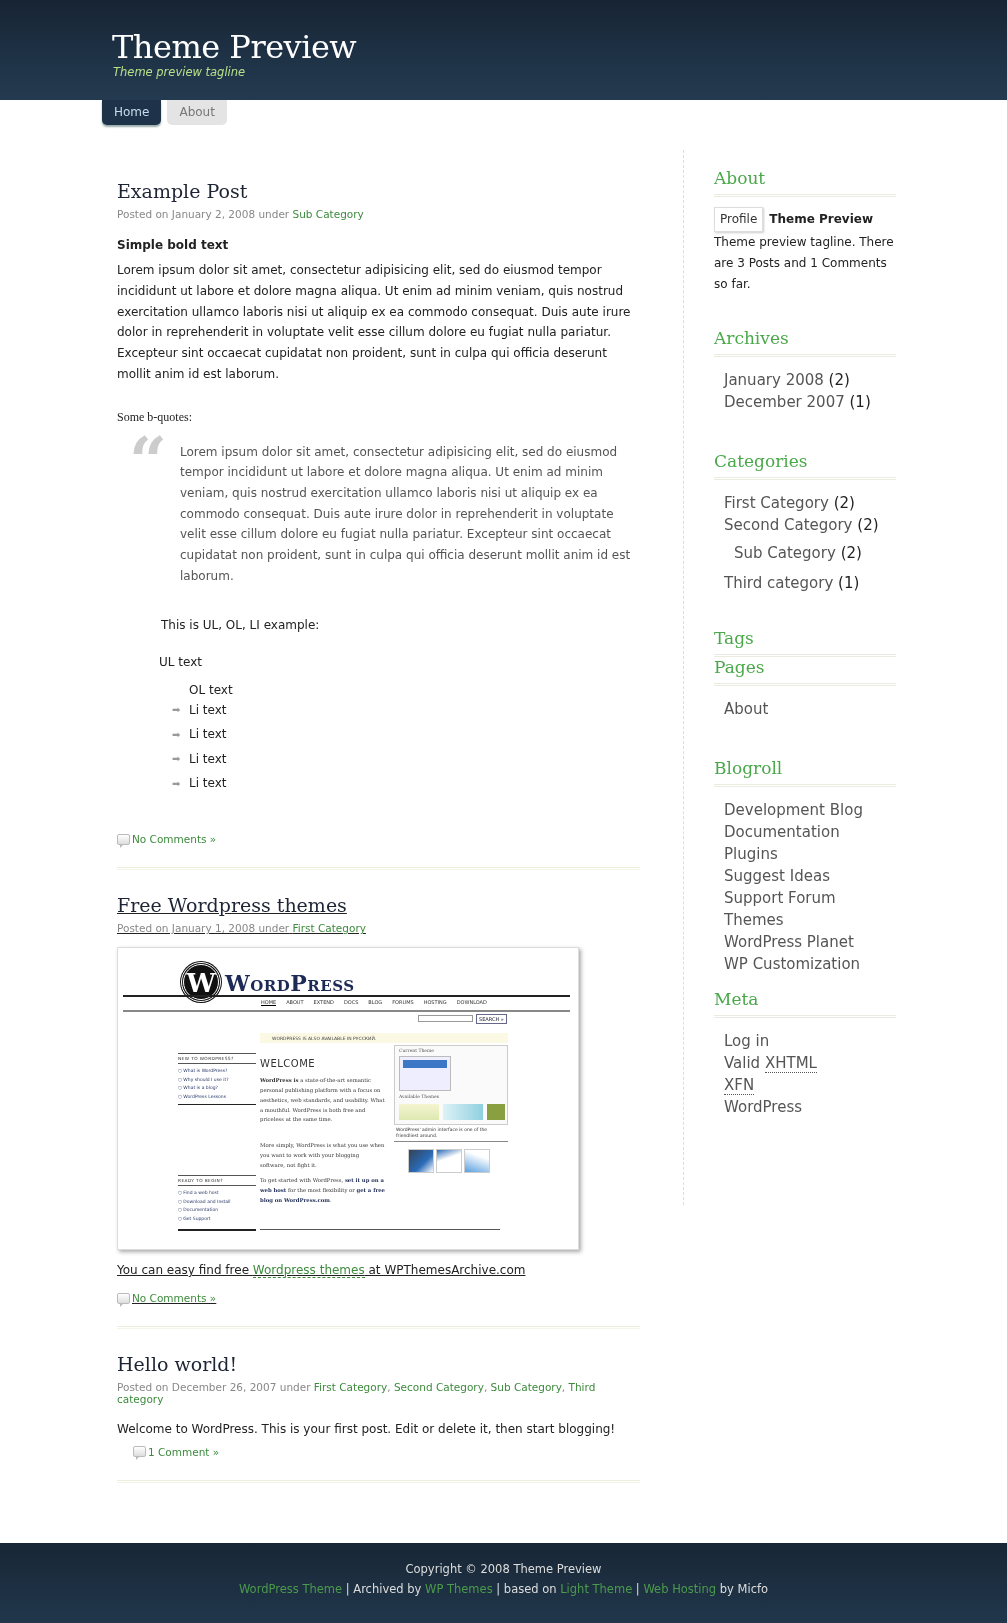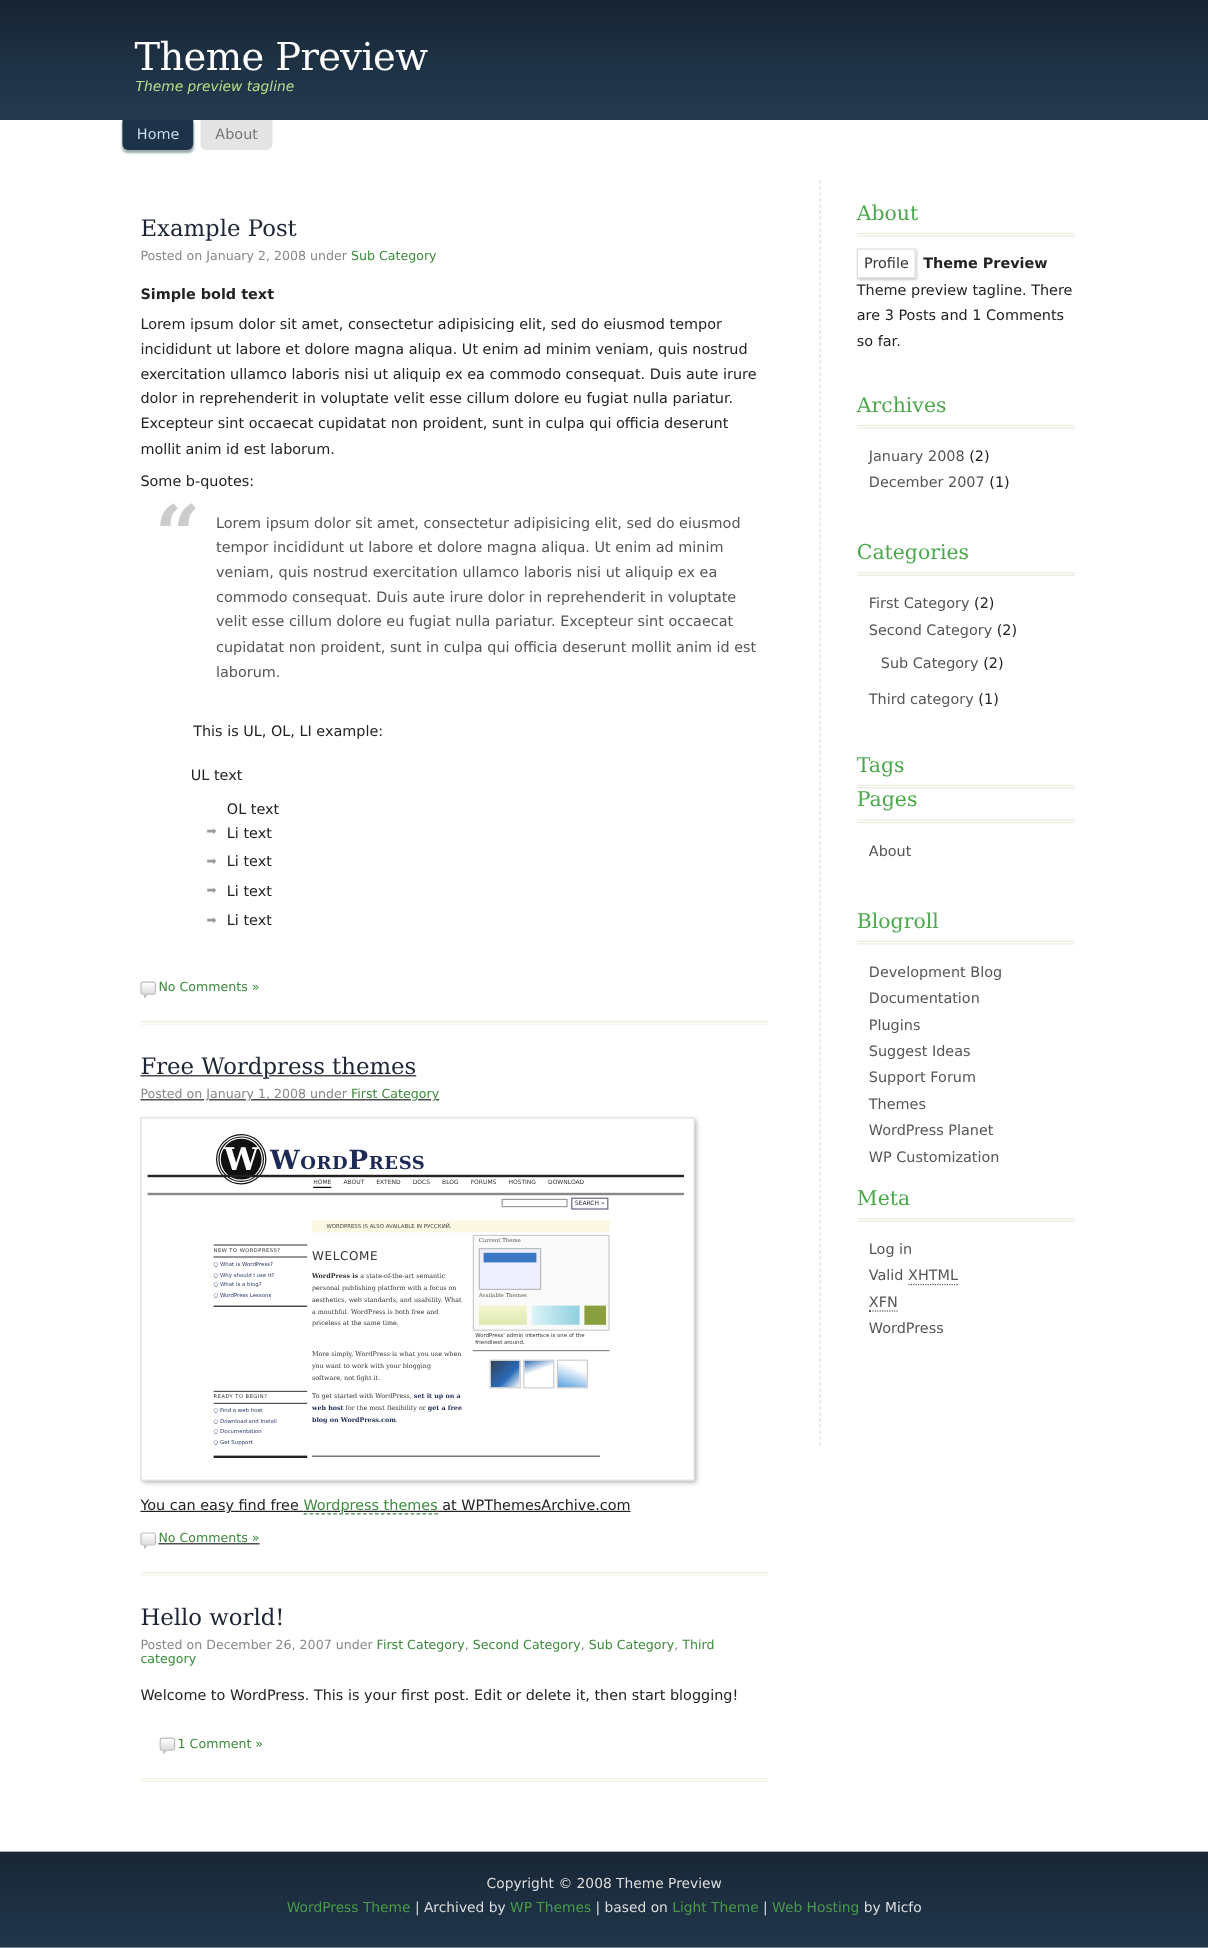--- a/index.html
+++ b/index.html
@@ -36,7 +36,7 @@
   #sidebar { position: absolute; left: 714px; top: 168px; width: 182px; }
   .widget-title { font-family: "DejaVu Serif", serif; font-size: 17px; color: #4aa84a; padding-bottom: 6px; border-bottom: 3px double #ecebdf; font-weight: normal; }
   .widget ul { list-style: none; padding-left: 10px; margin-top: 12px; }
-  .widget li { font-size: 12px; color: #555; height: 22px; line-height: 22px; }
+  .widget li { font-size: 15px; color: #555; height: 22px; line-height: 22px; }
   .widget li .cnt { color: #222; }
   .widget li a { color: #555; }
   .about-box { margin-top: 10px; font-size: 12px; line-height: 21px; color: #222; }

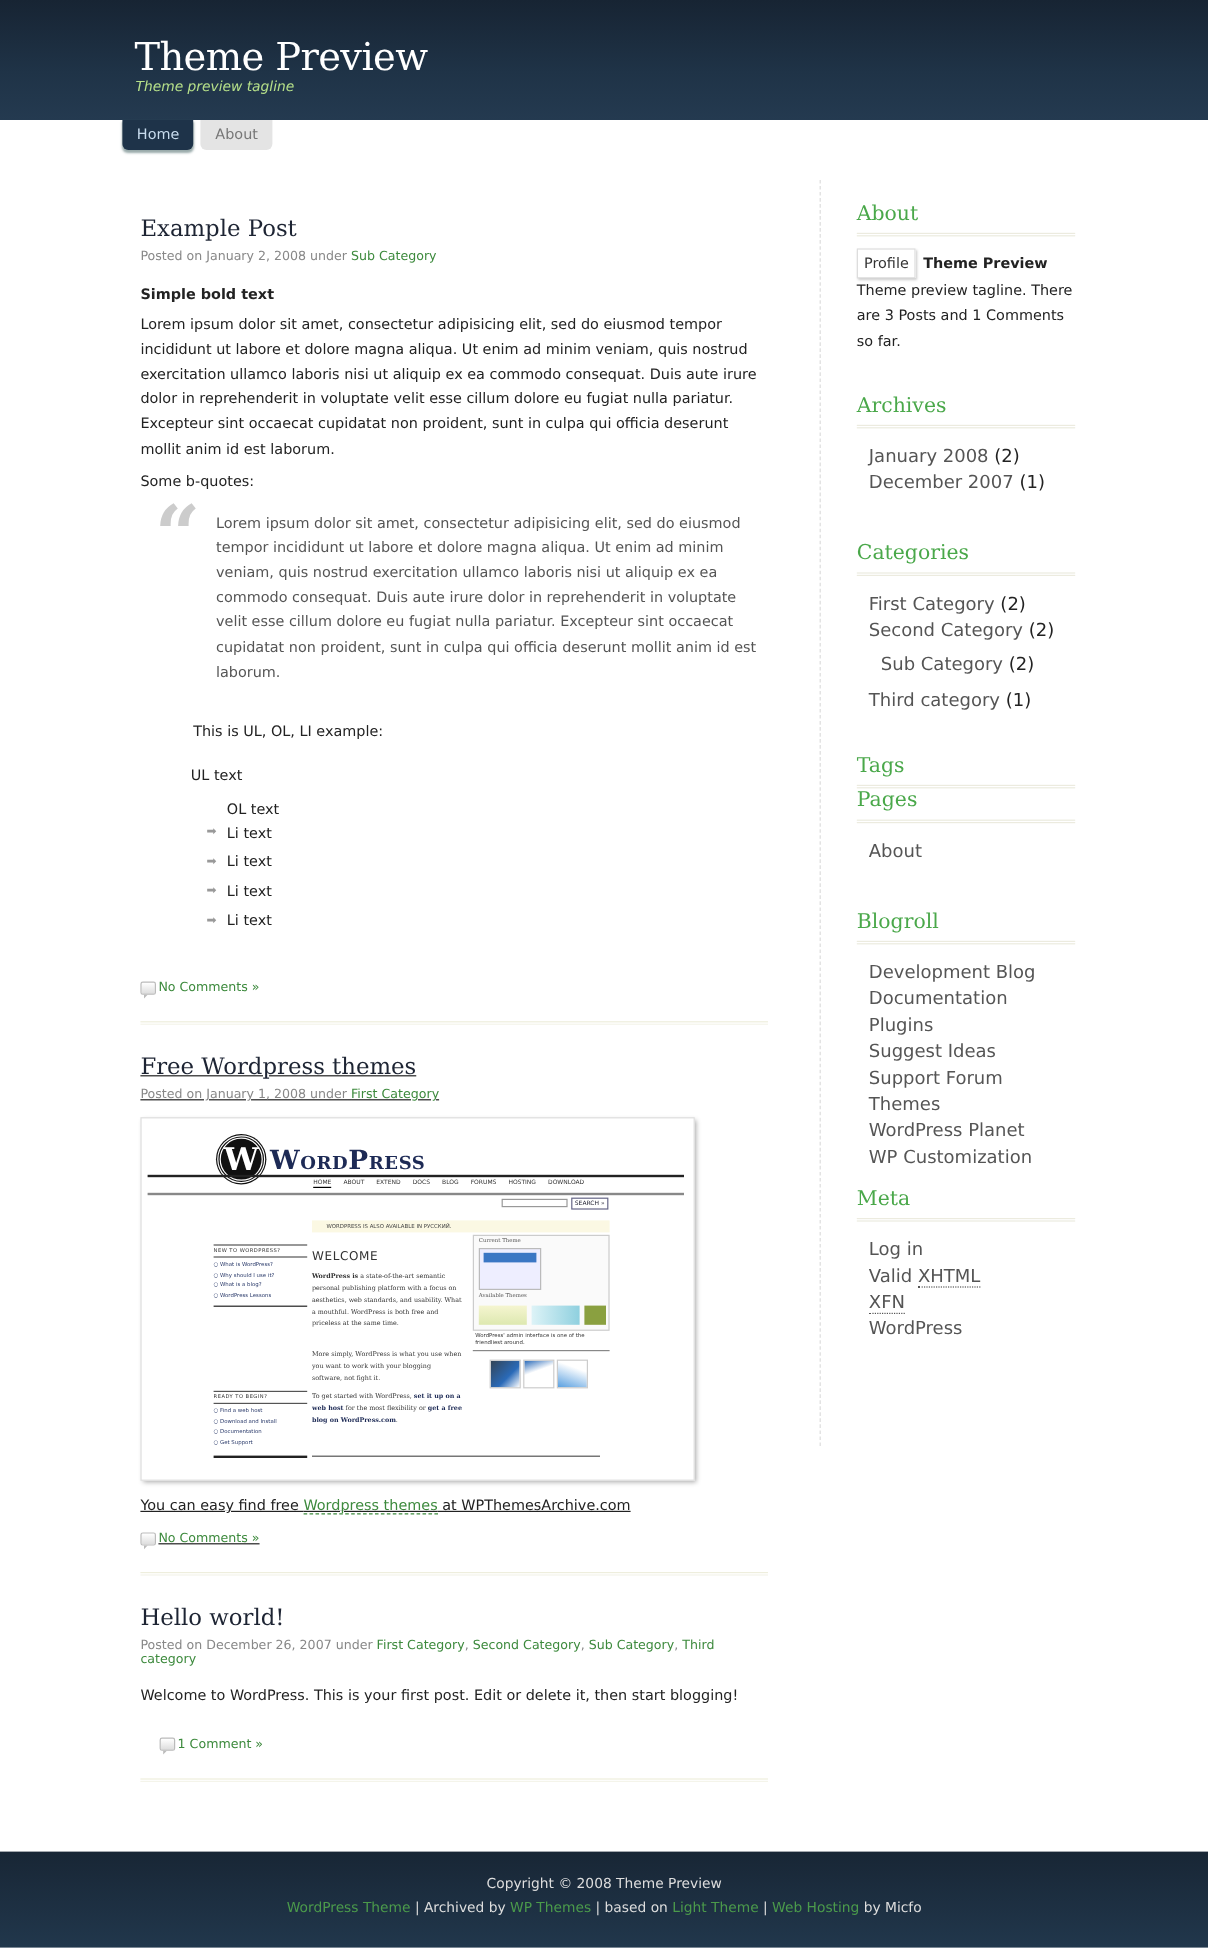--- a/index.html
+++ b/index.html
@@ -70,7 +70,7 @@
     </div>
     <div class="bold-h">Simple bold text</div>
     <p class="body" style="width:520px;">Lorem ipsum dolor sit amet, consectetur adipisicing elit, sed do eiusmod tempor incididunt ut labore et dolore magna aliqua. Ut enim ad minim veniam, quis nostrud exercitation ullamco laboris nisi ut aliquip ex ea commodo consequat. Duis aute irure dolor in reprehenderit in voluptate velit esse cillum dolore eu fugiat nulla pariatur. Excepteur sint occaecat cupidatat non proident, sunt in culpa qui officia deserunt mollit anim id est laborum.</p>
-    <p class="body" style="margin-top:6px;">Some b-quotes:</p>
+    <p class="body" style="margin-top:22px;font-family:Liberation Serif, serif;">Some b-quotes:</p>
     <blockquote>
       <span class="quote-mark">“</span>
       <span>Lorem ipsum dolor sit amet, consectetur adipisicing elit, sed do eiusmod tempor incididunt ut labore et dolore magna aliqua. Ut enim ad minim veniam, quis nostrud exercitation ullamco laboris nisi ut aliquip ex ea commodo consequat. Duis aute irure dolor in reprehenderit in voluptate velit esse cillum dolore eu fugiat nulla pariatur. Excepteur sint occaecat cupidatat non proident, sunt in culpa qui officia deserunt mollit anim id est laborum.</span>

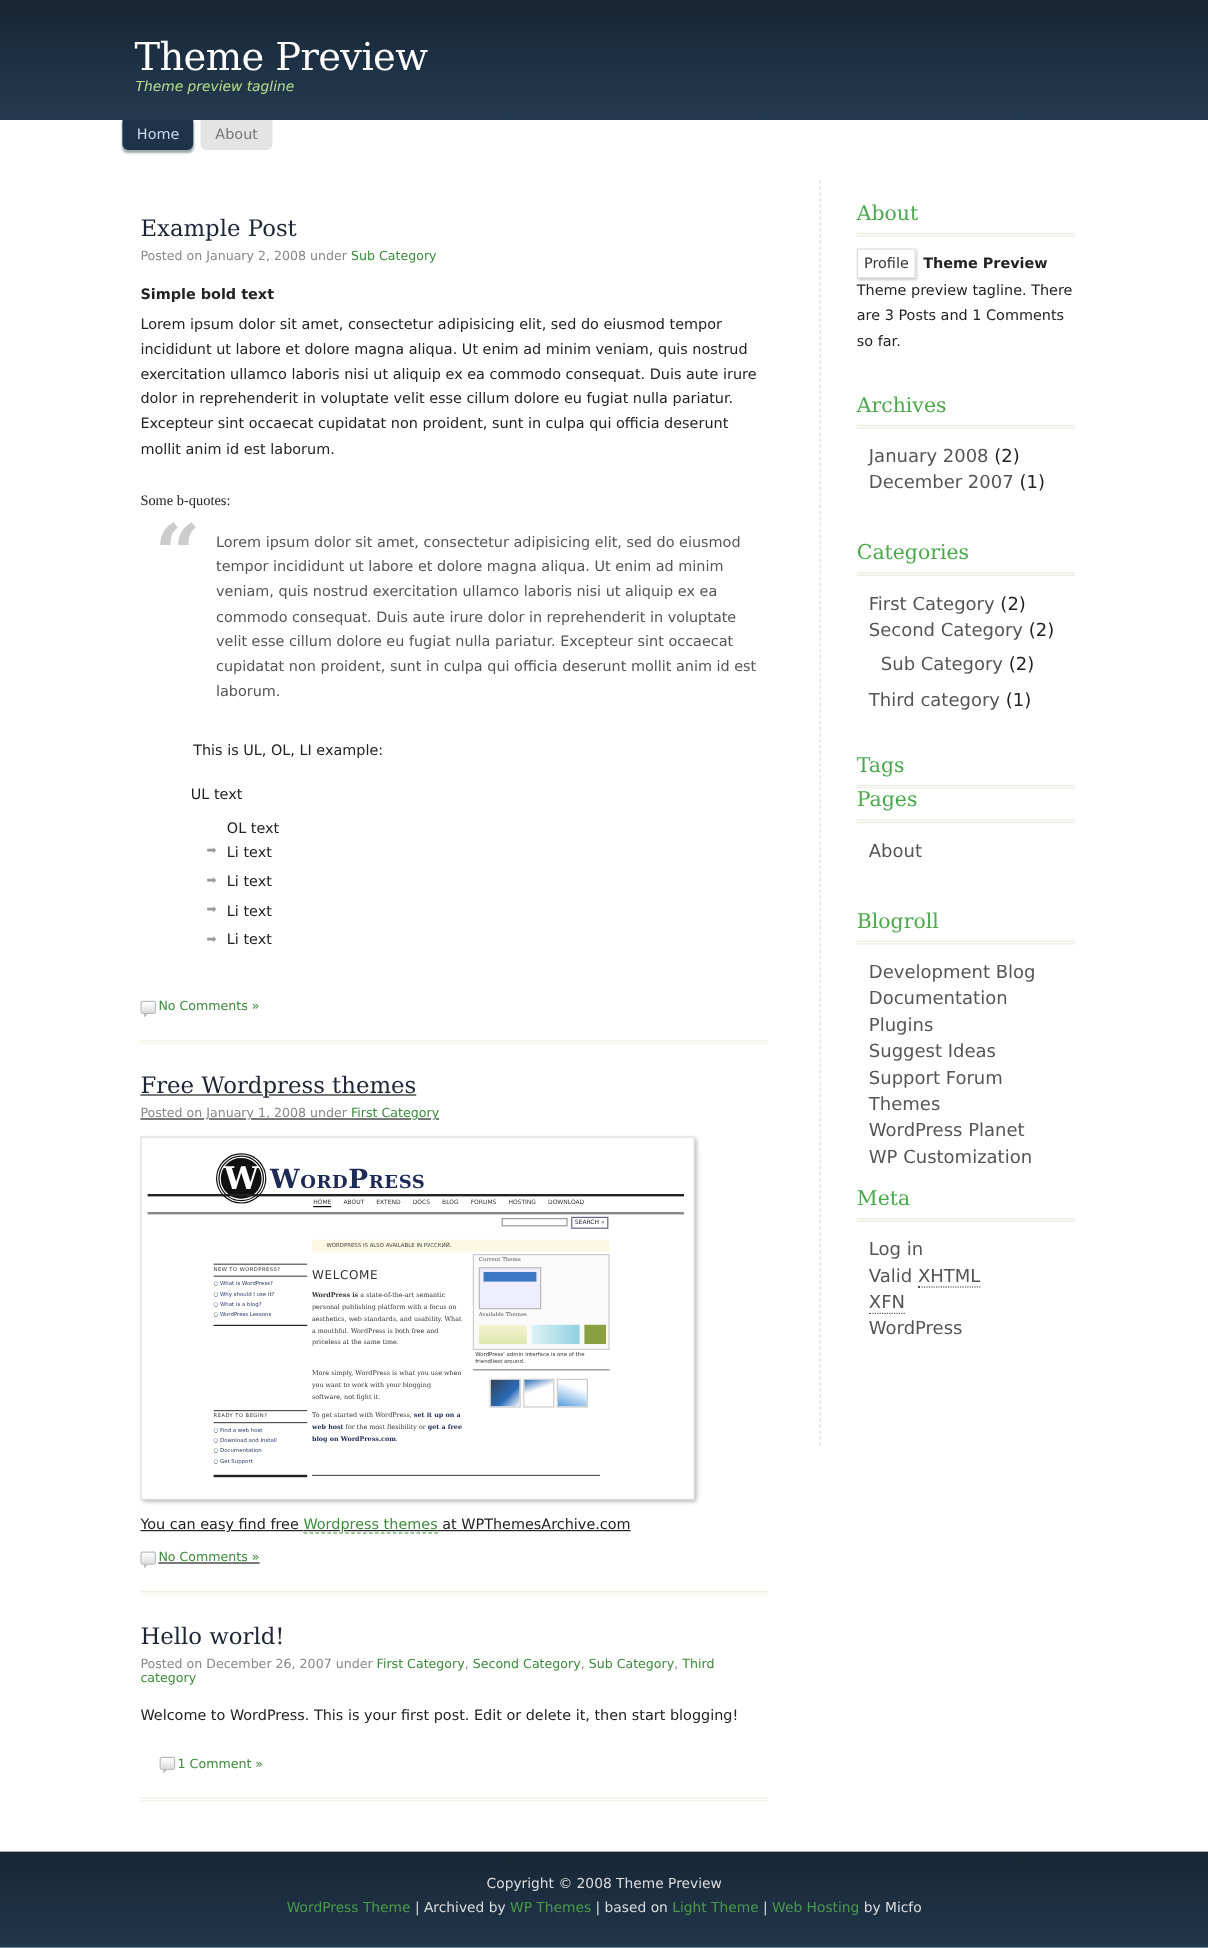--- a/index.html
+++ b/index.html
@@ -199,7 +199,7 @@
       <a>Third category</a>
     </div>
     <p class="body" style="margin-top:14px;">Welcome to WordPress. This is your first post. Edit or delete it, then start blogging!</p>
-    <div class="comment-link" style="margin-top:24px;padding-left:16px;">
+    <div class="comment-link" style="margin-top:6px;padding-left:16px;">
       <span class="comment-icon"></span>
       <a>1 Comment »</a>
     </div>

